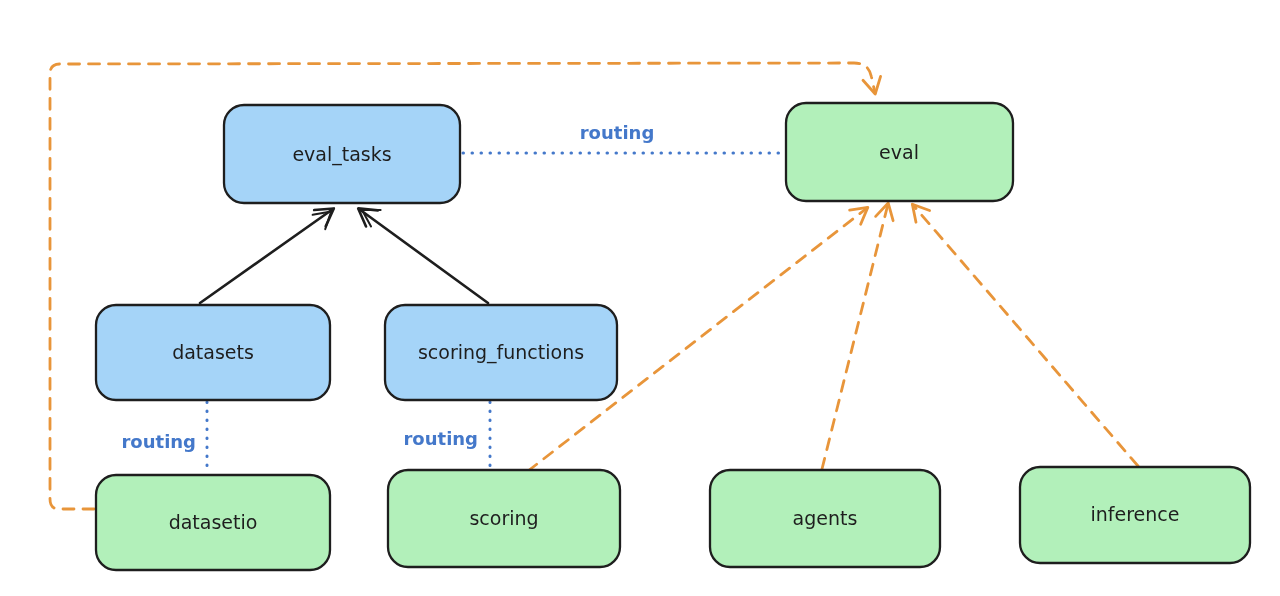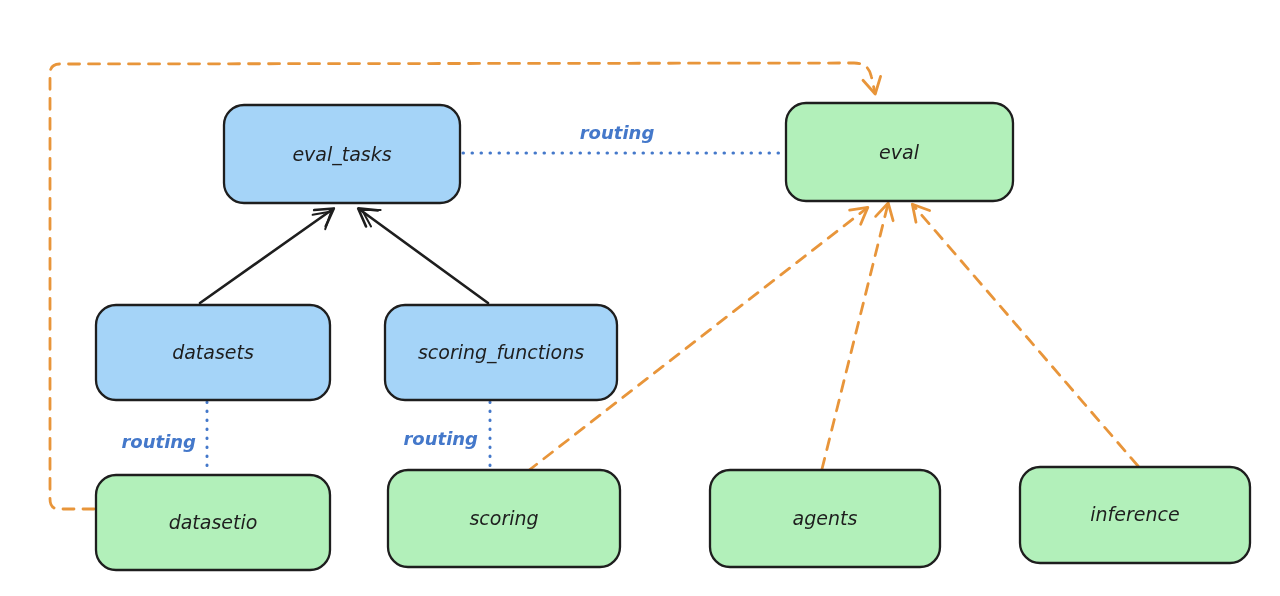--- a/index.html
+++ b/index.html
@@ -9,7 +9,6 @@
     background:#ffffff;
     font-family:"DejaVu Sans", sans-serif;
     overflow:hidden;
-    font-style:italic;
   }
   svg{display:block;}
   .node-box{

